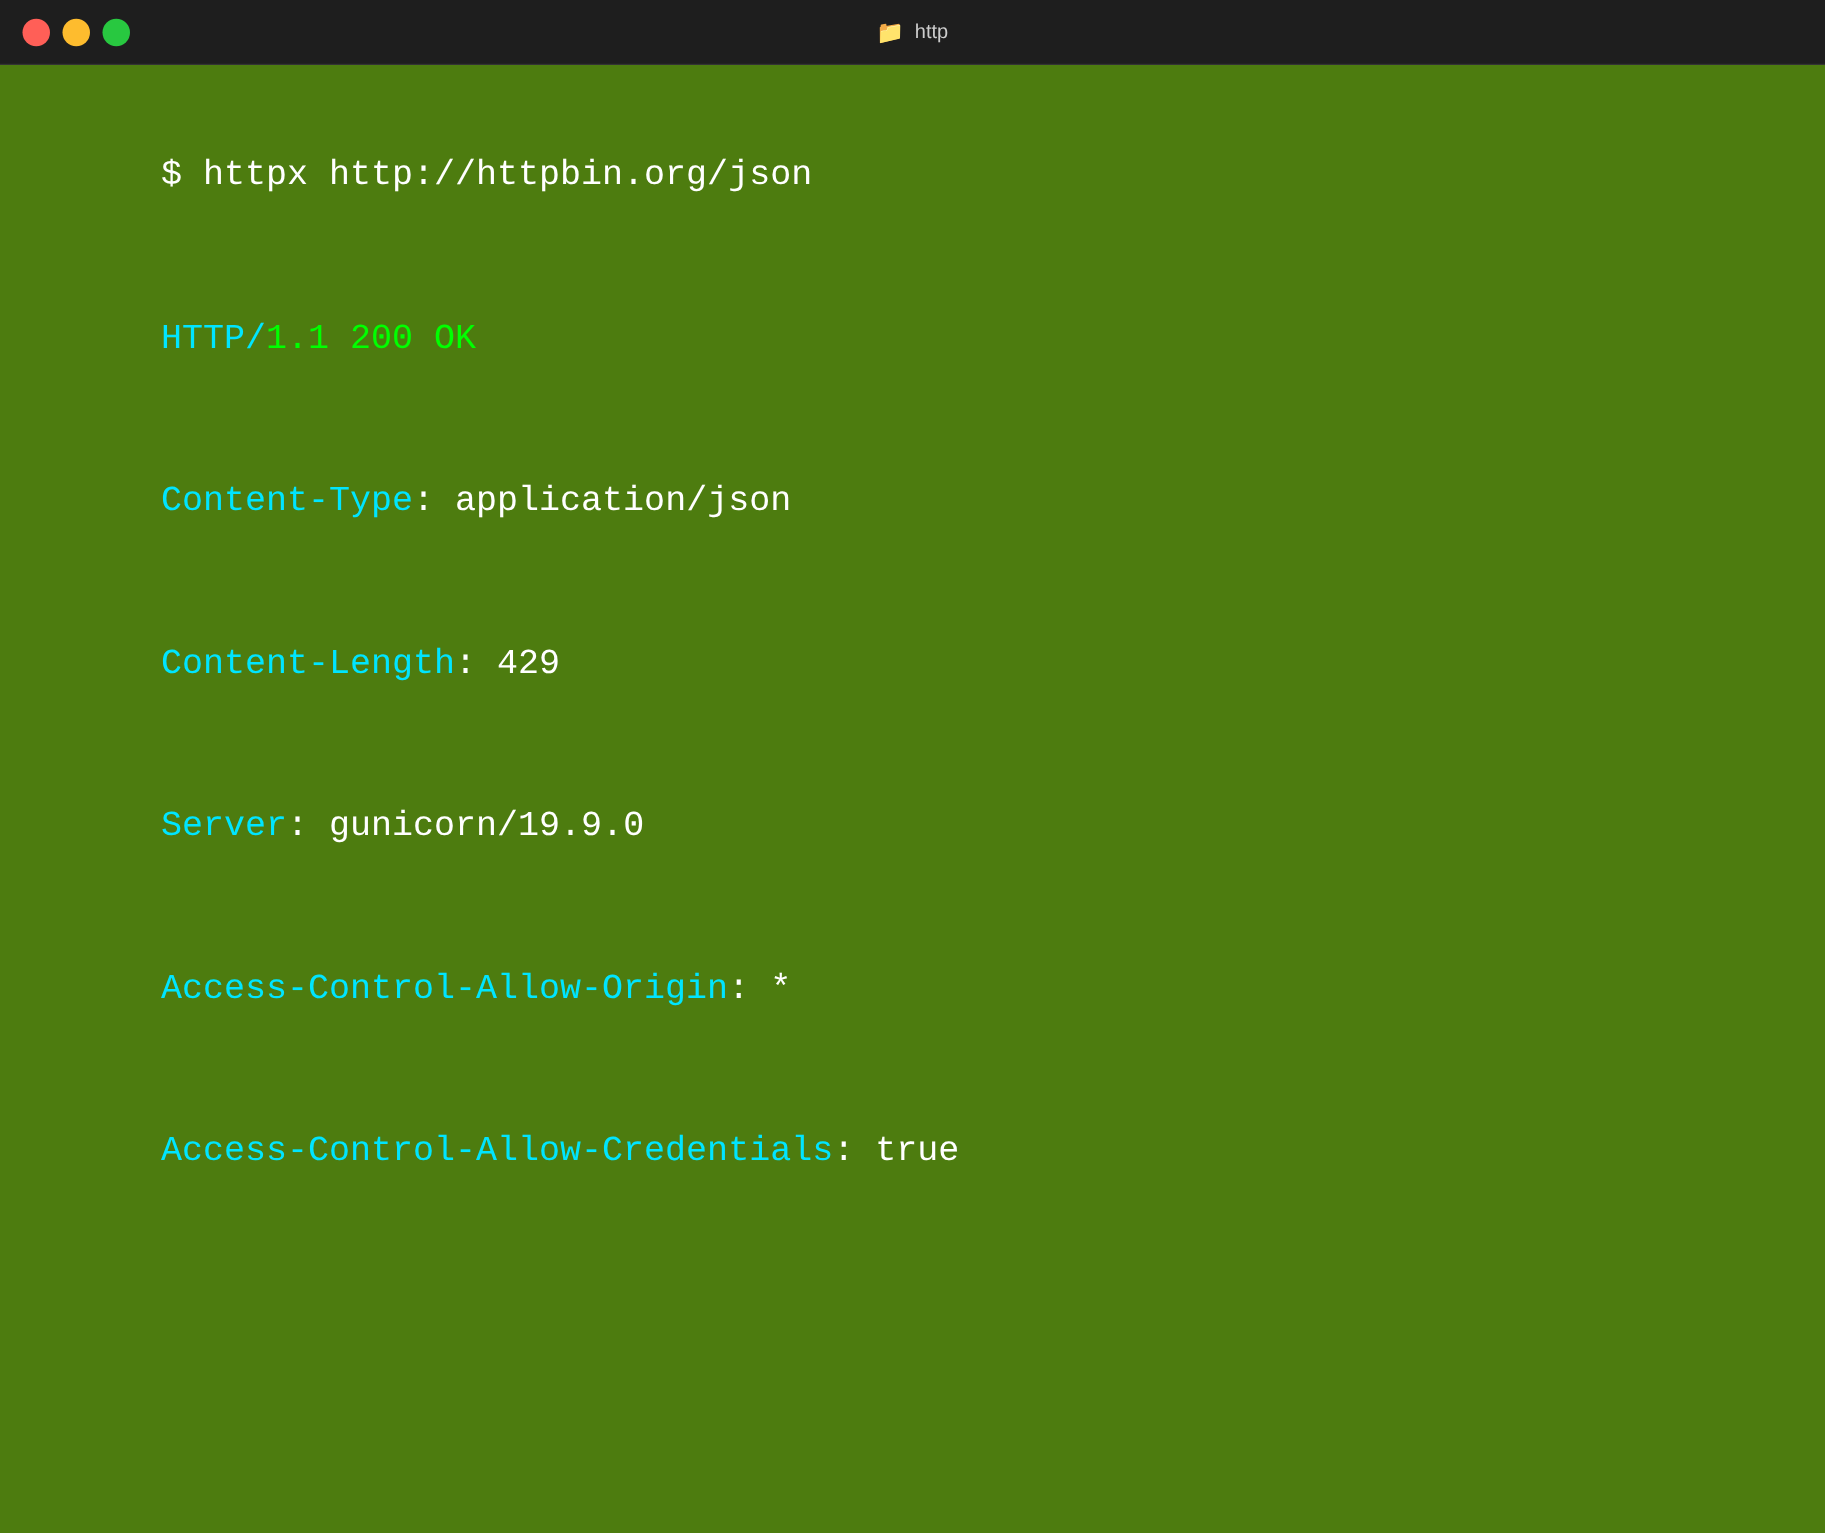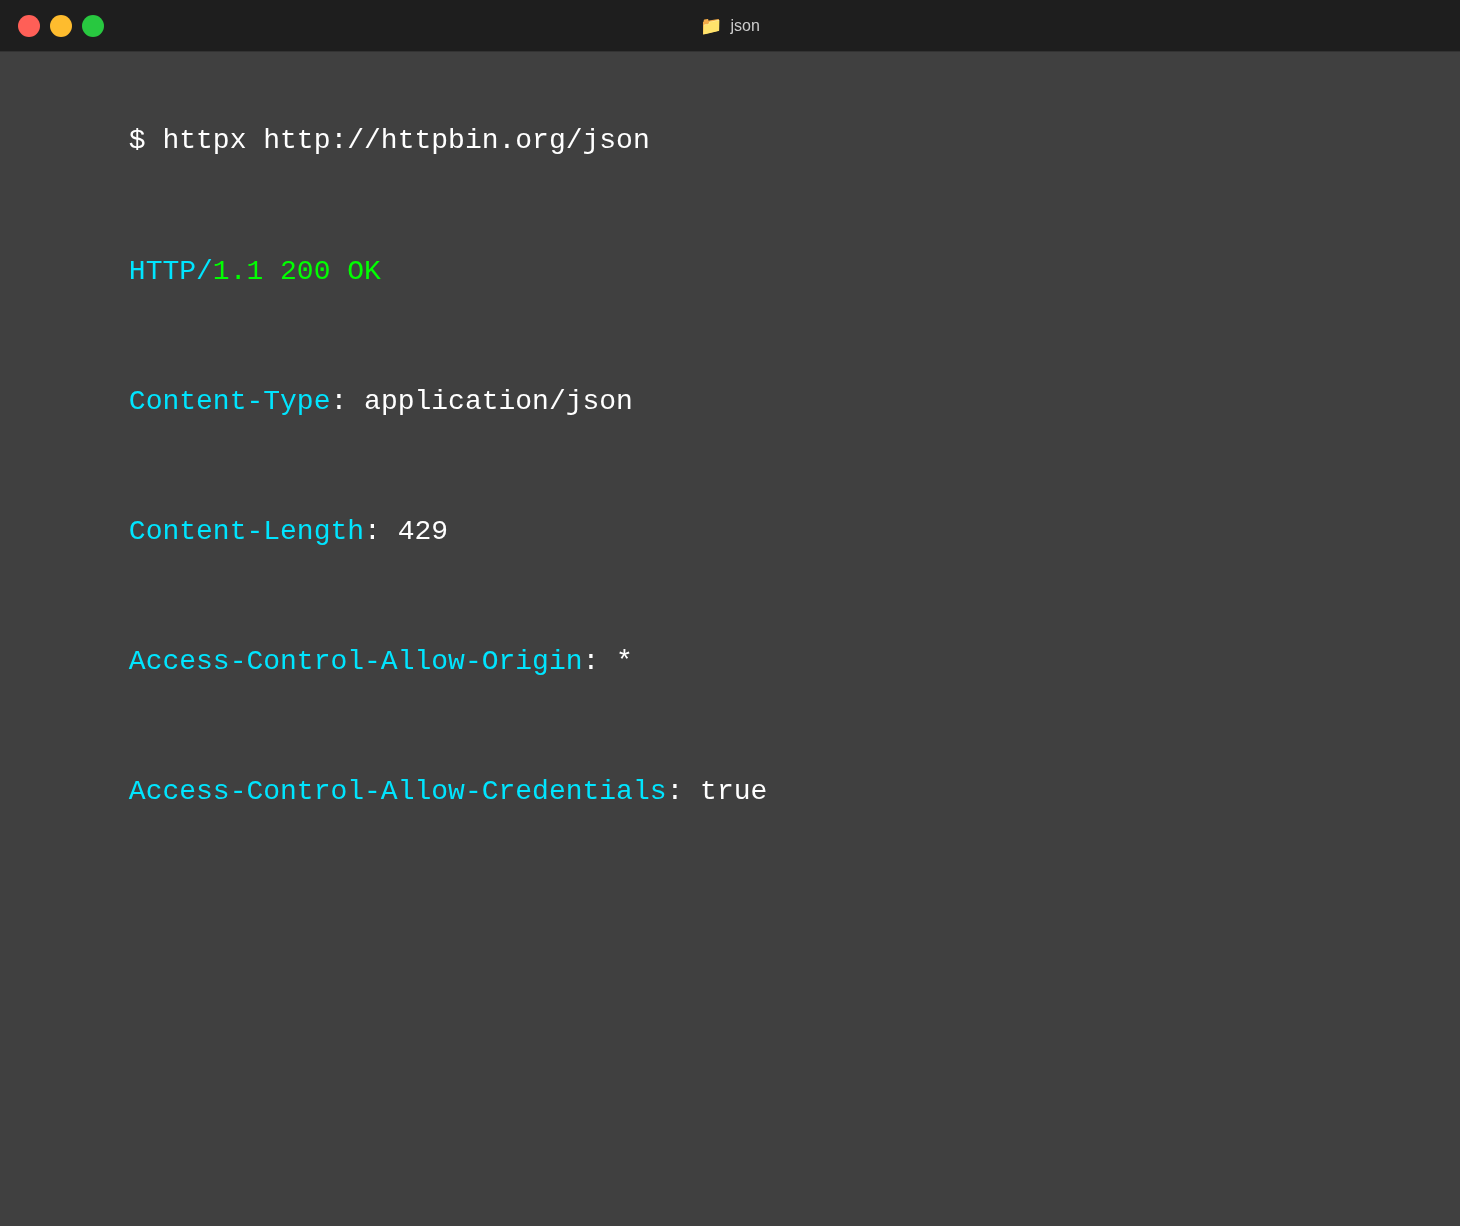--- a/index.html
+++ b/index.html
@@ -114,7 +114,7 @@
     </div>
     <div class="title-text">
       <span class="title-icon">📁</span>
-      <span>json</span>
+      <span>http</span>
     </div>
   </div>
 

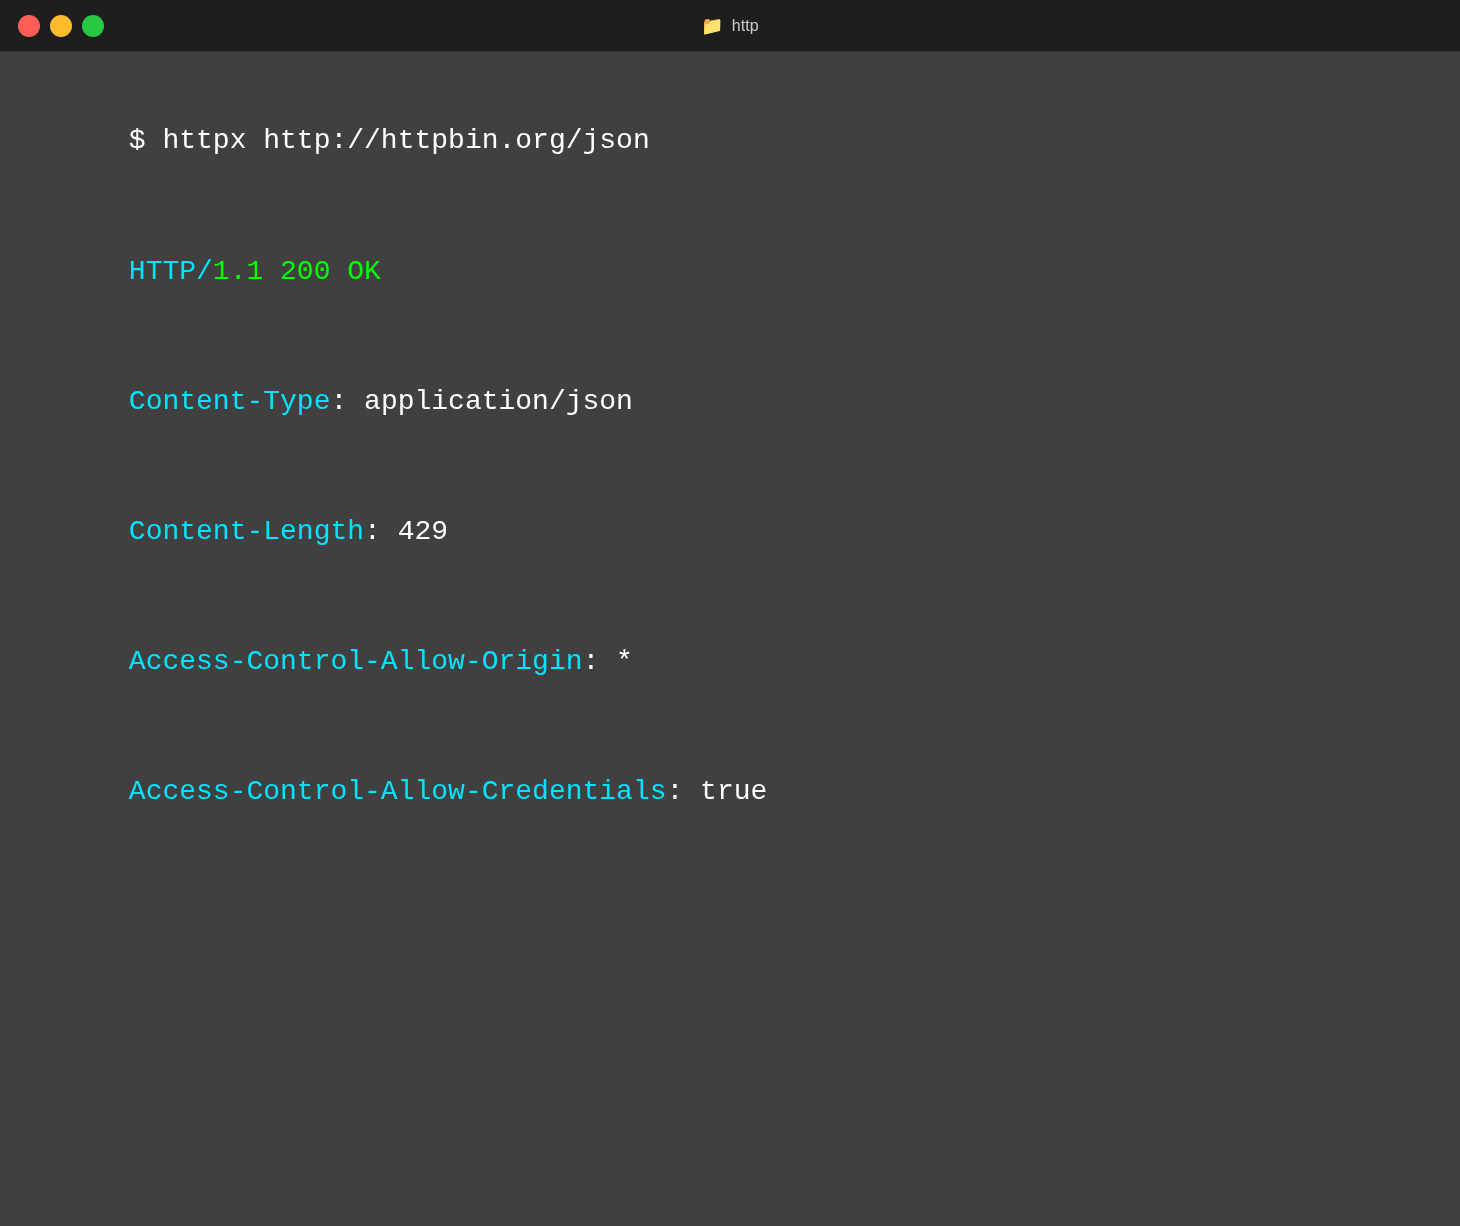--- a/index.html
+++ b/index.html
@@ -86,7 +86,7 @@
 
     .terminal-body {
       flex: 1;
-      background: #404040;
+      background: #4d7c0f;
       padding: 24px 28px;
       overflow: hidden;
       line-height: 1.5;

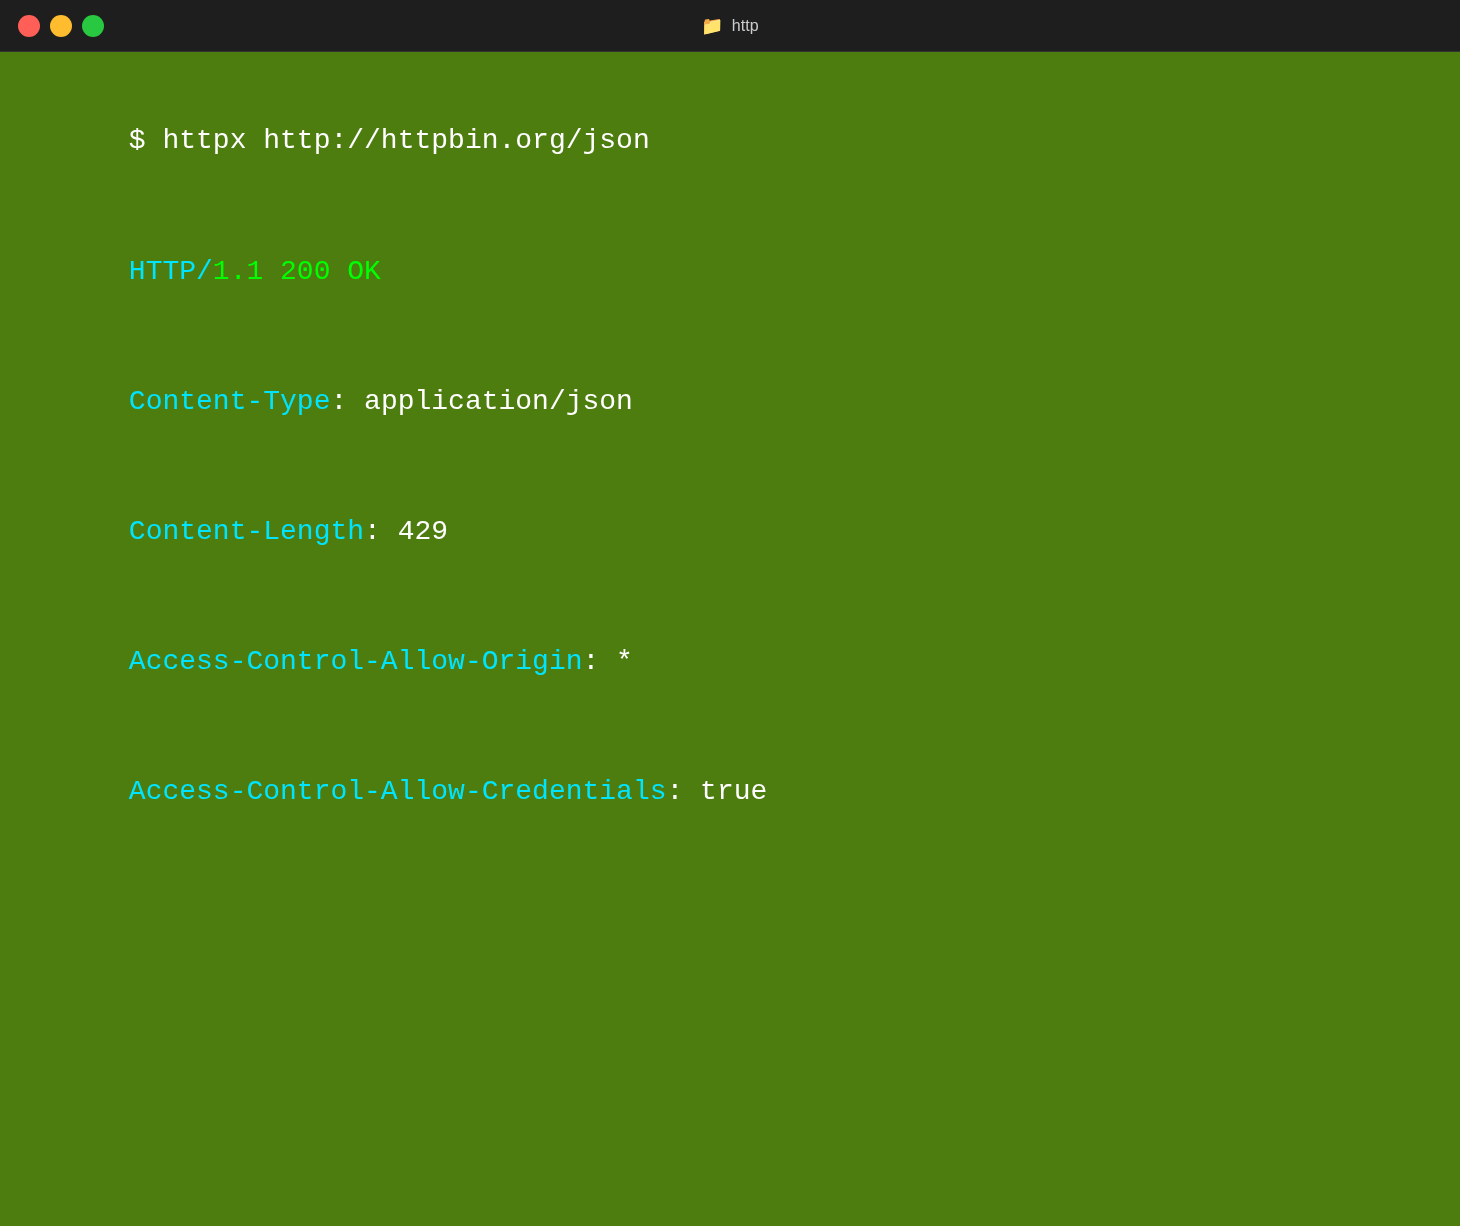--- a/index.html
+++ b/index.html
@@ -135,6 +135,9 @@
       <span class="c-cyan">Content-Length</span><span class="c-white">: 429</span>
     </span>
     <span class="line">
+      <span class="c-cyan">Server</span><span class="c-white">: gunicorn/19.9.0</span>
+    </span>
+    <span class="line">
       <span class="c-cyan">Access-Control-Allow-Origin</span><span class="c-white">: *</span>
     </span>
     <span class="line">

